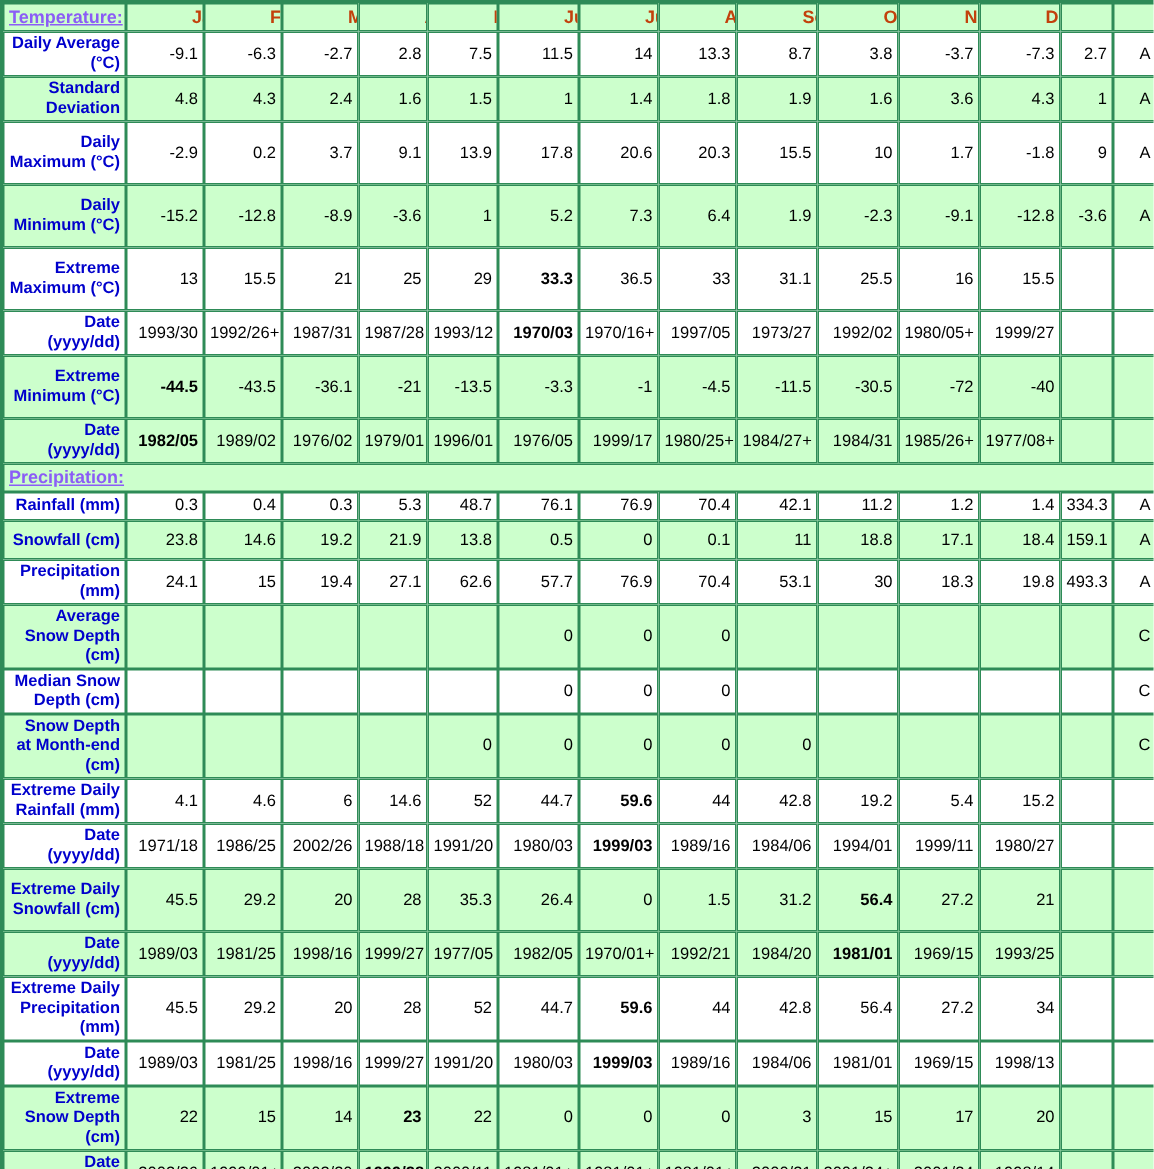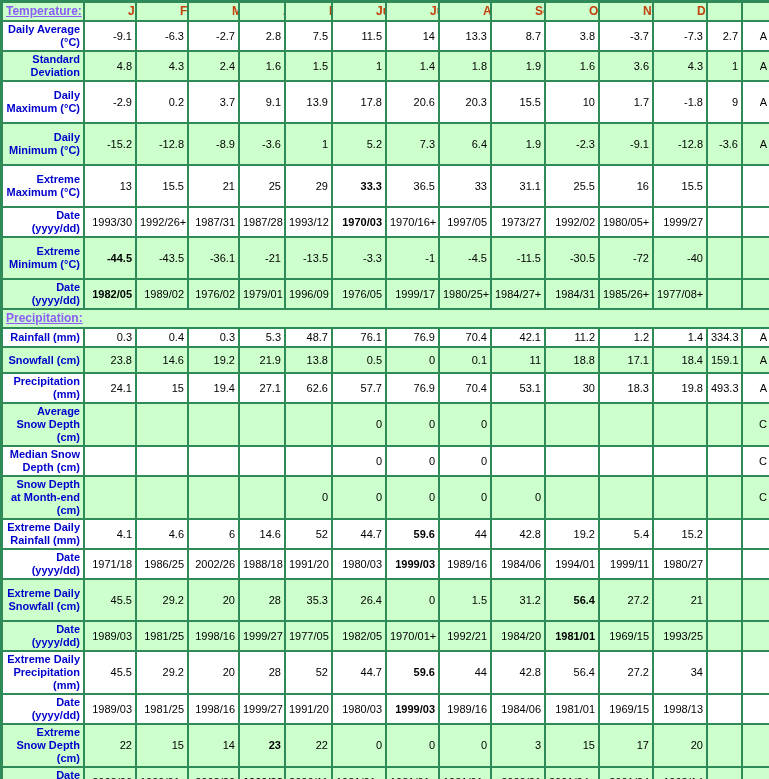--- a/index.html
+++ b/index.html
@@ -216,7 +216,7 @@
         <td class="val">1989/02</td>
         <td class="val">1976/02</td>
         <td class="val">1979/01</td>
-        <td class="val">1996/09</td>
+        <td class="val">1996/01</td>
         <td class="val">1976/05</td>
         <td class="val">1999/17</td>
         <td class="val">1980/25+</td>

